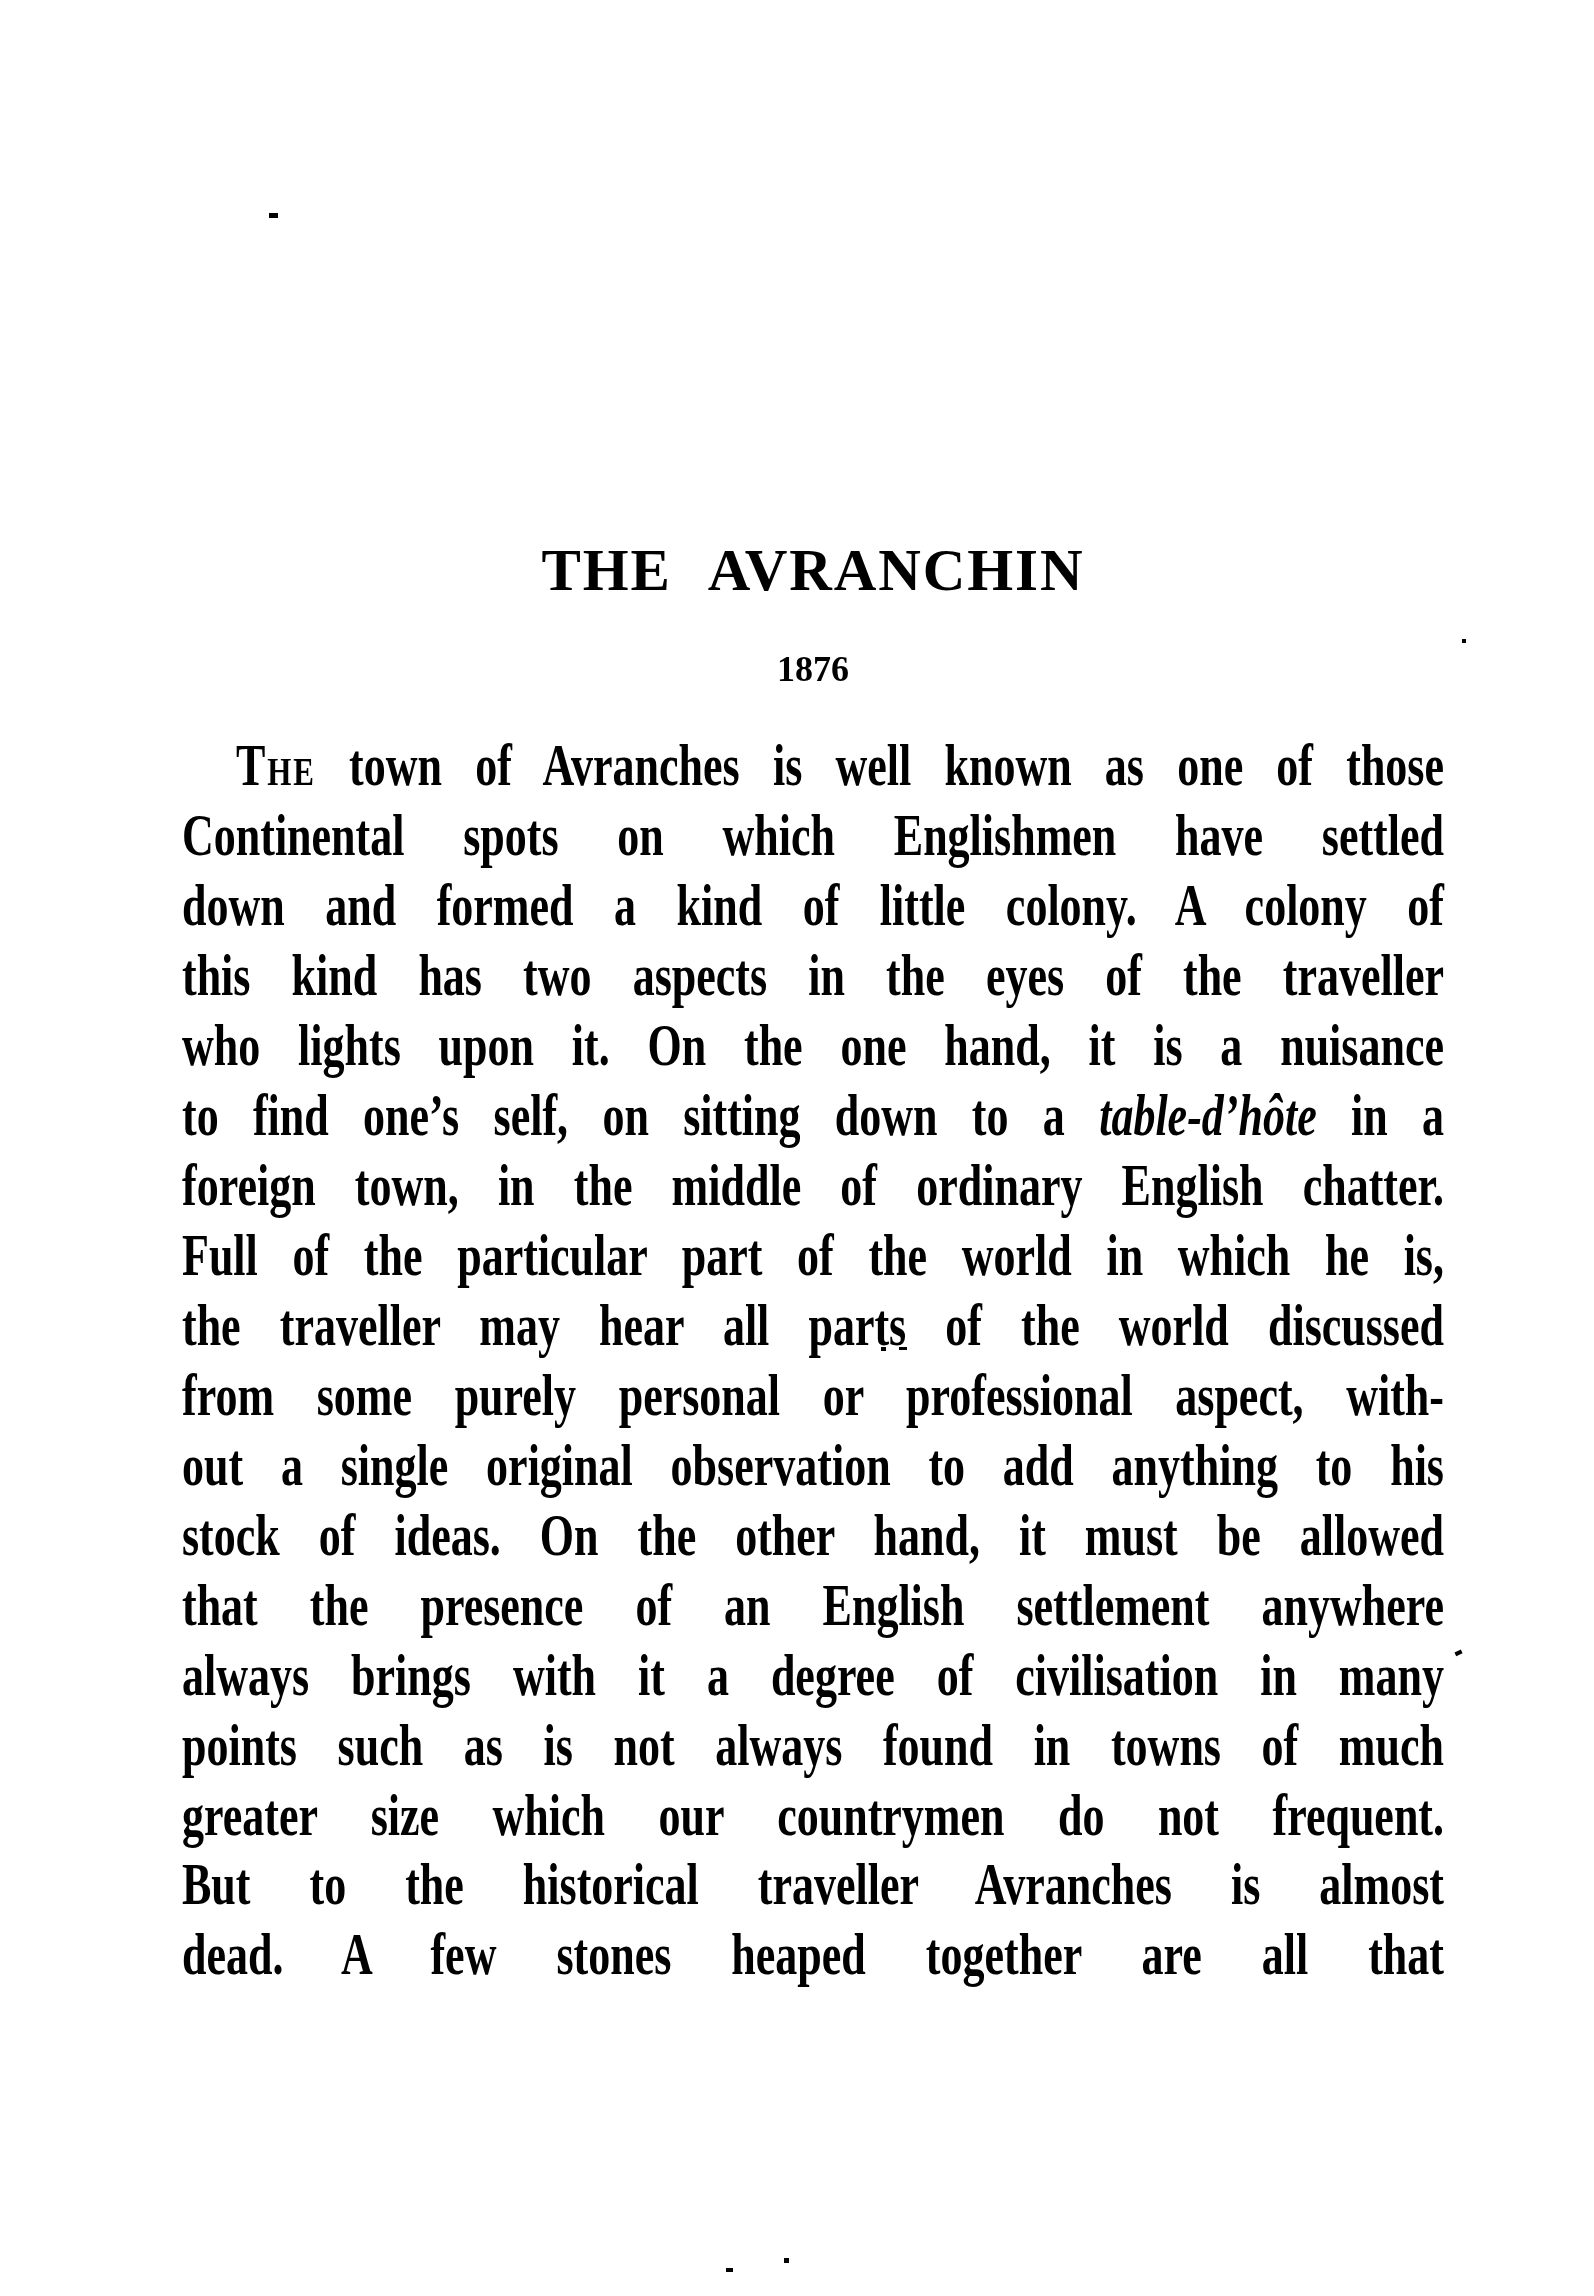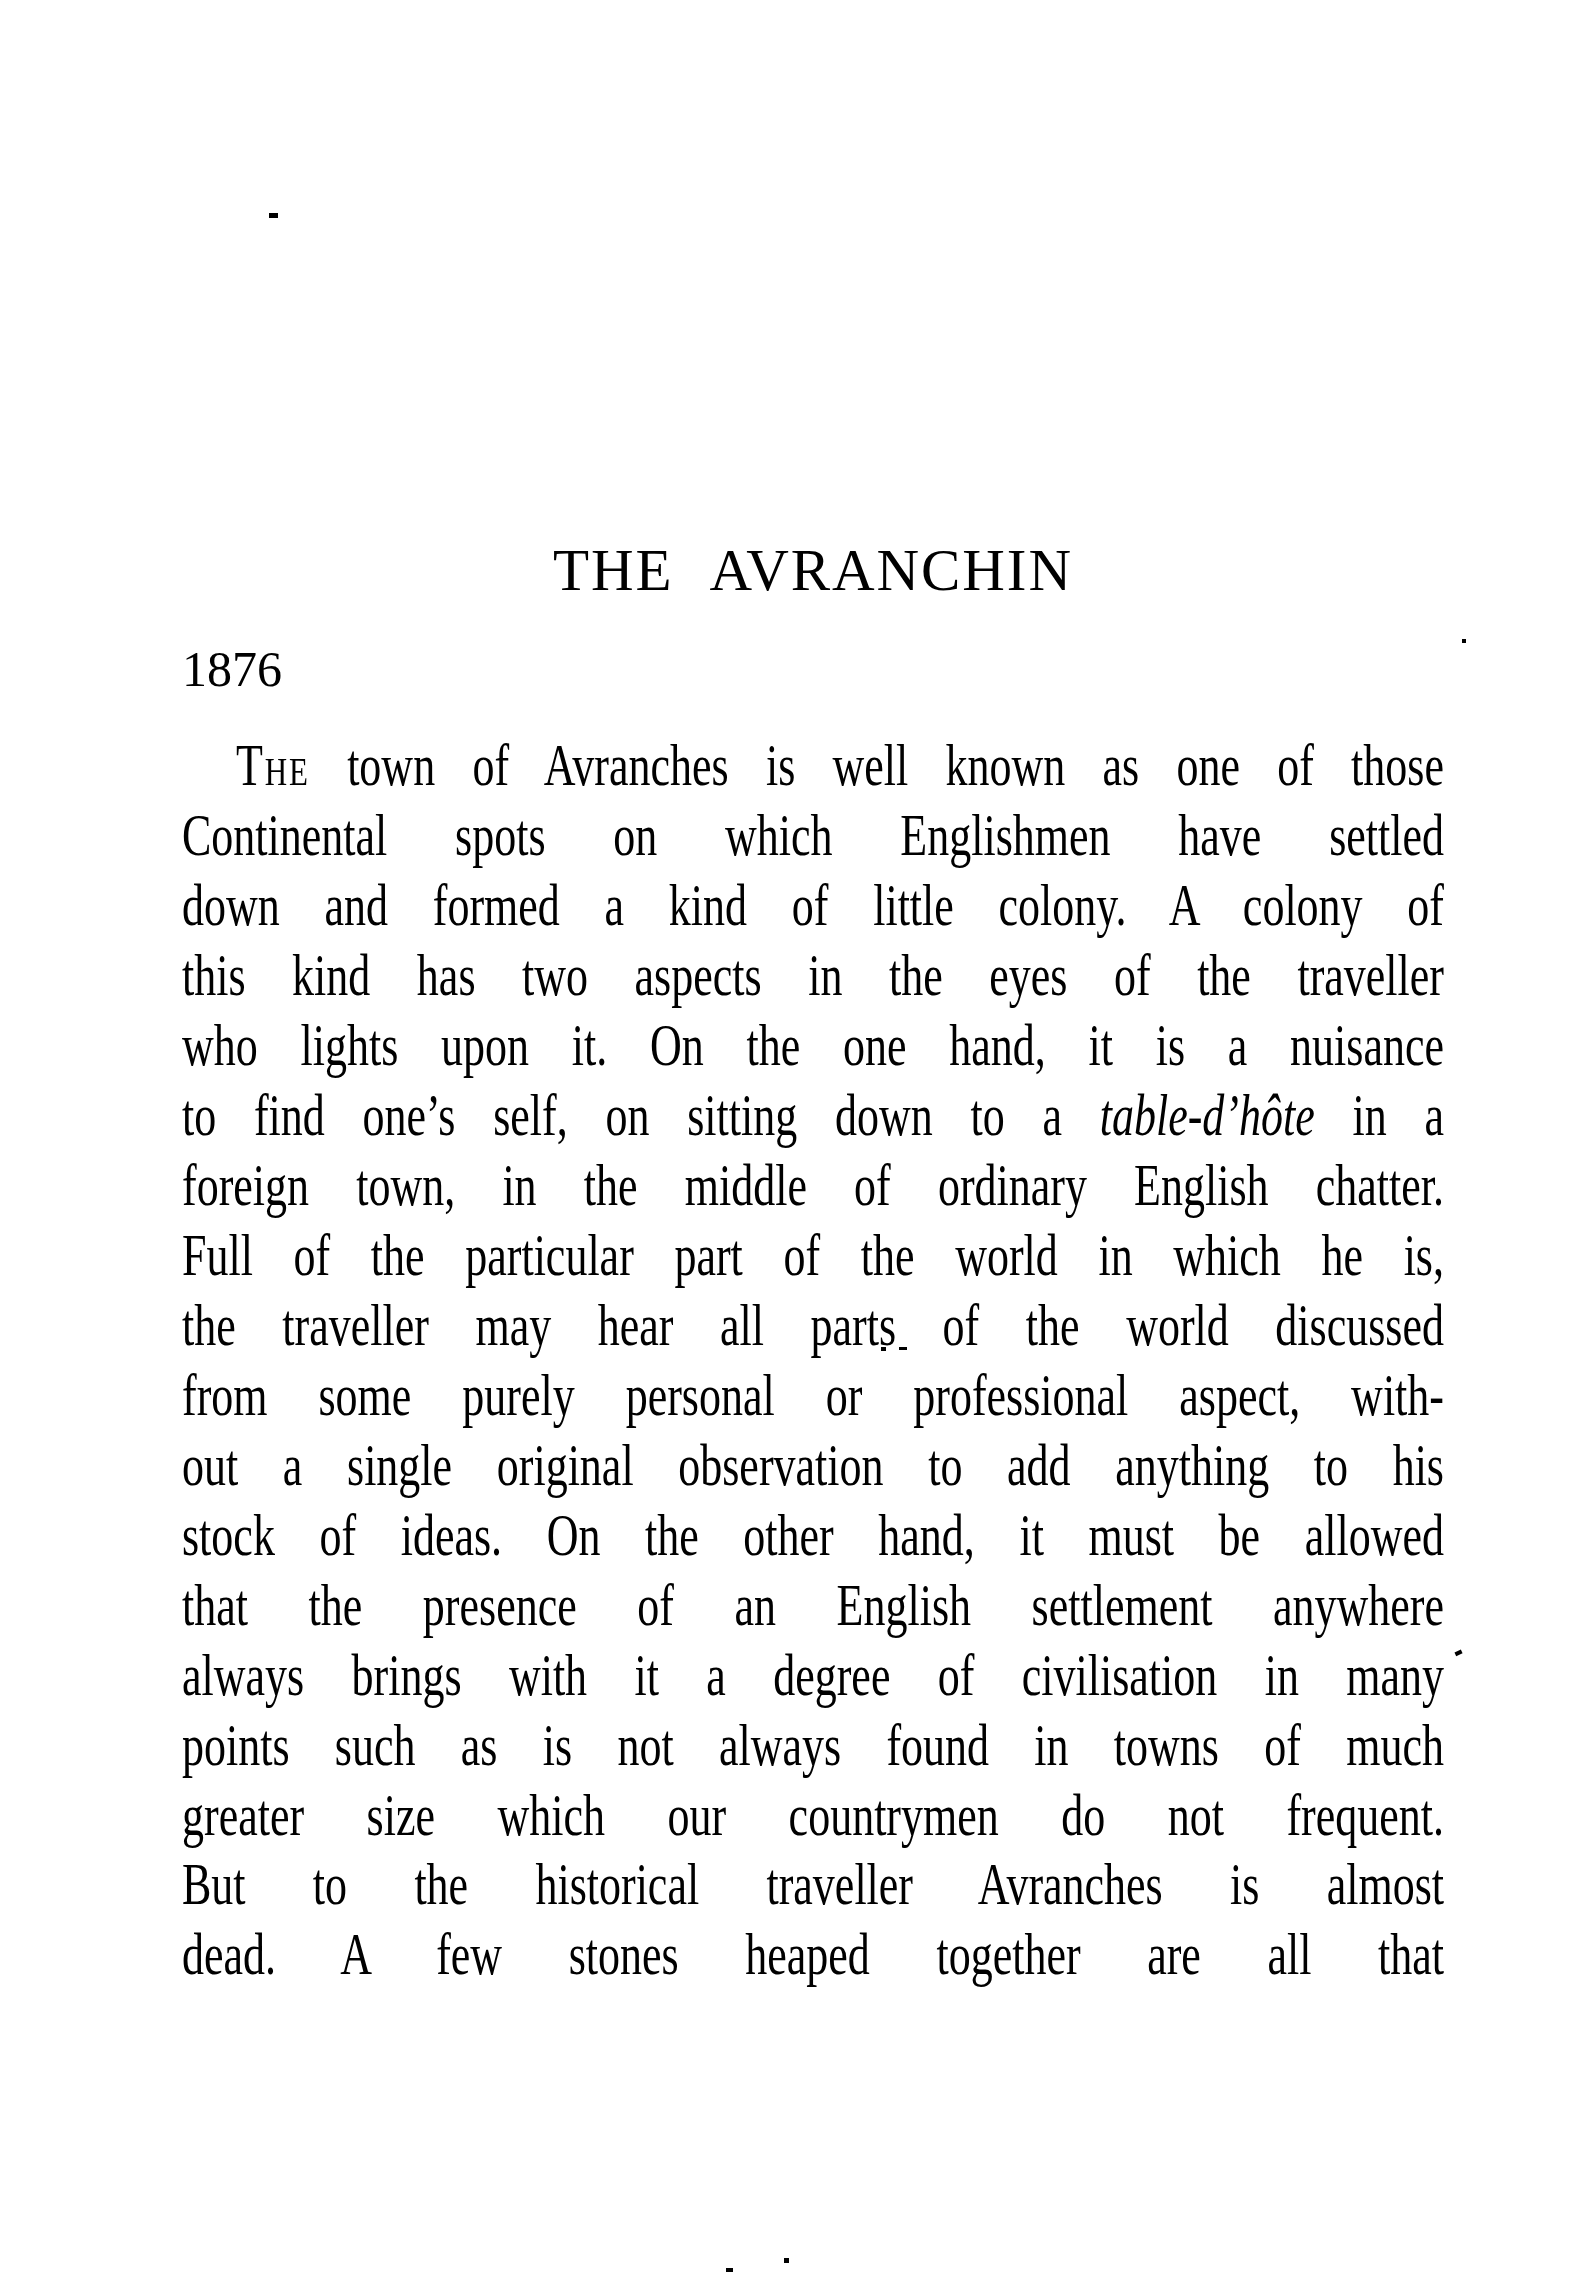--- a/index.html
+++ b/index.html
@@ -16,6 +16,7 @@
     color: #000000;
     font-family: "Liberation Serif", "DejaVu Serif", serif;
     overflow: hidden;
+    font-weight: bold;
   }
   .chapter-title {
     position: absolute;

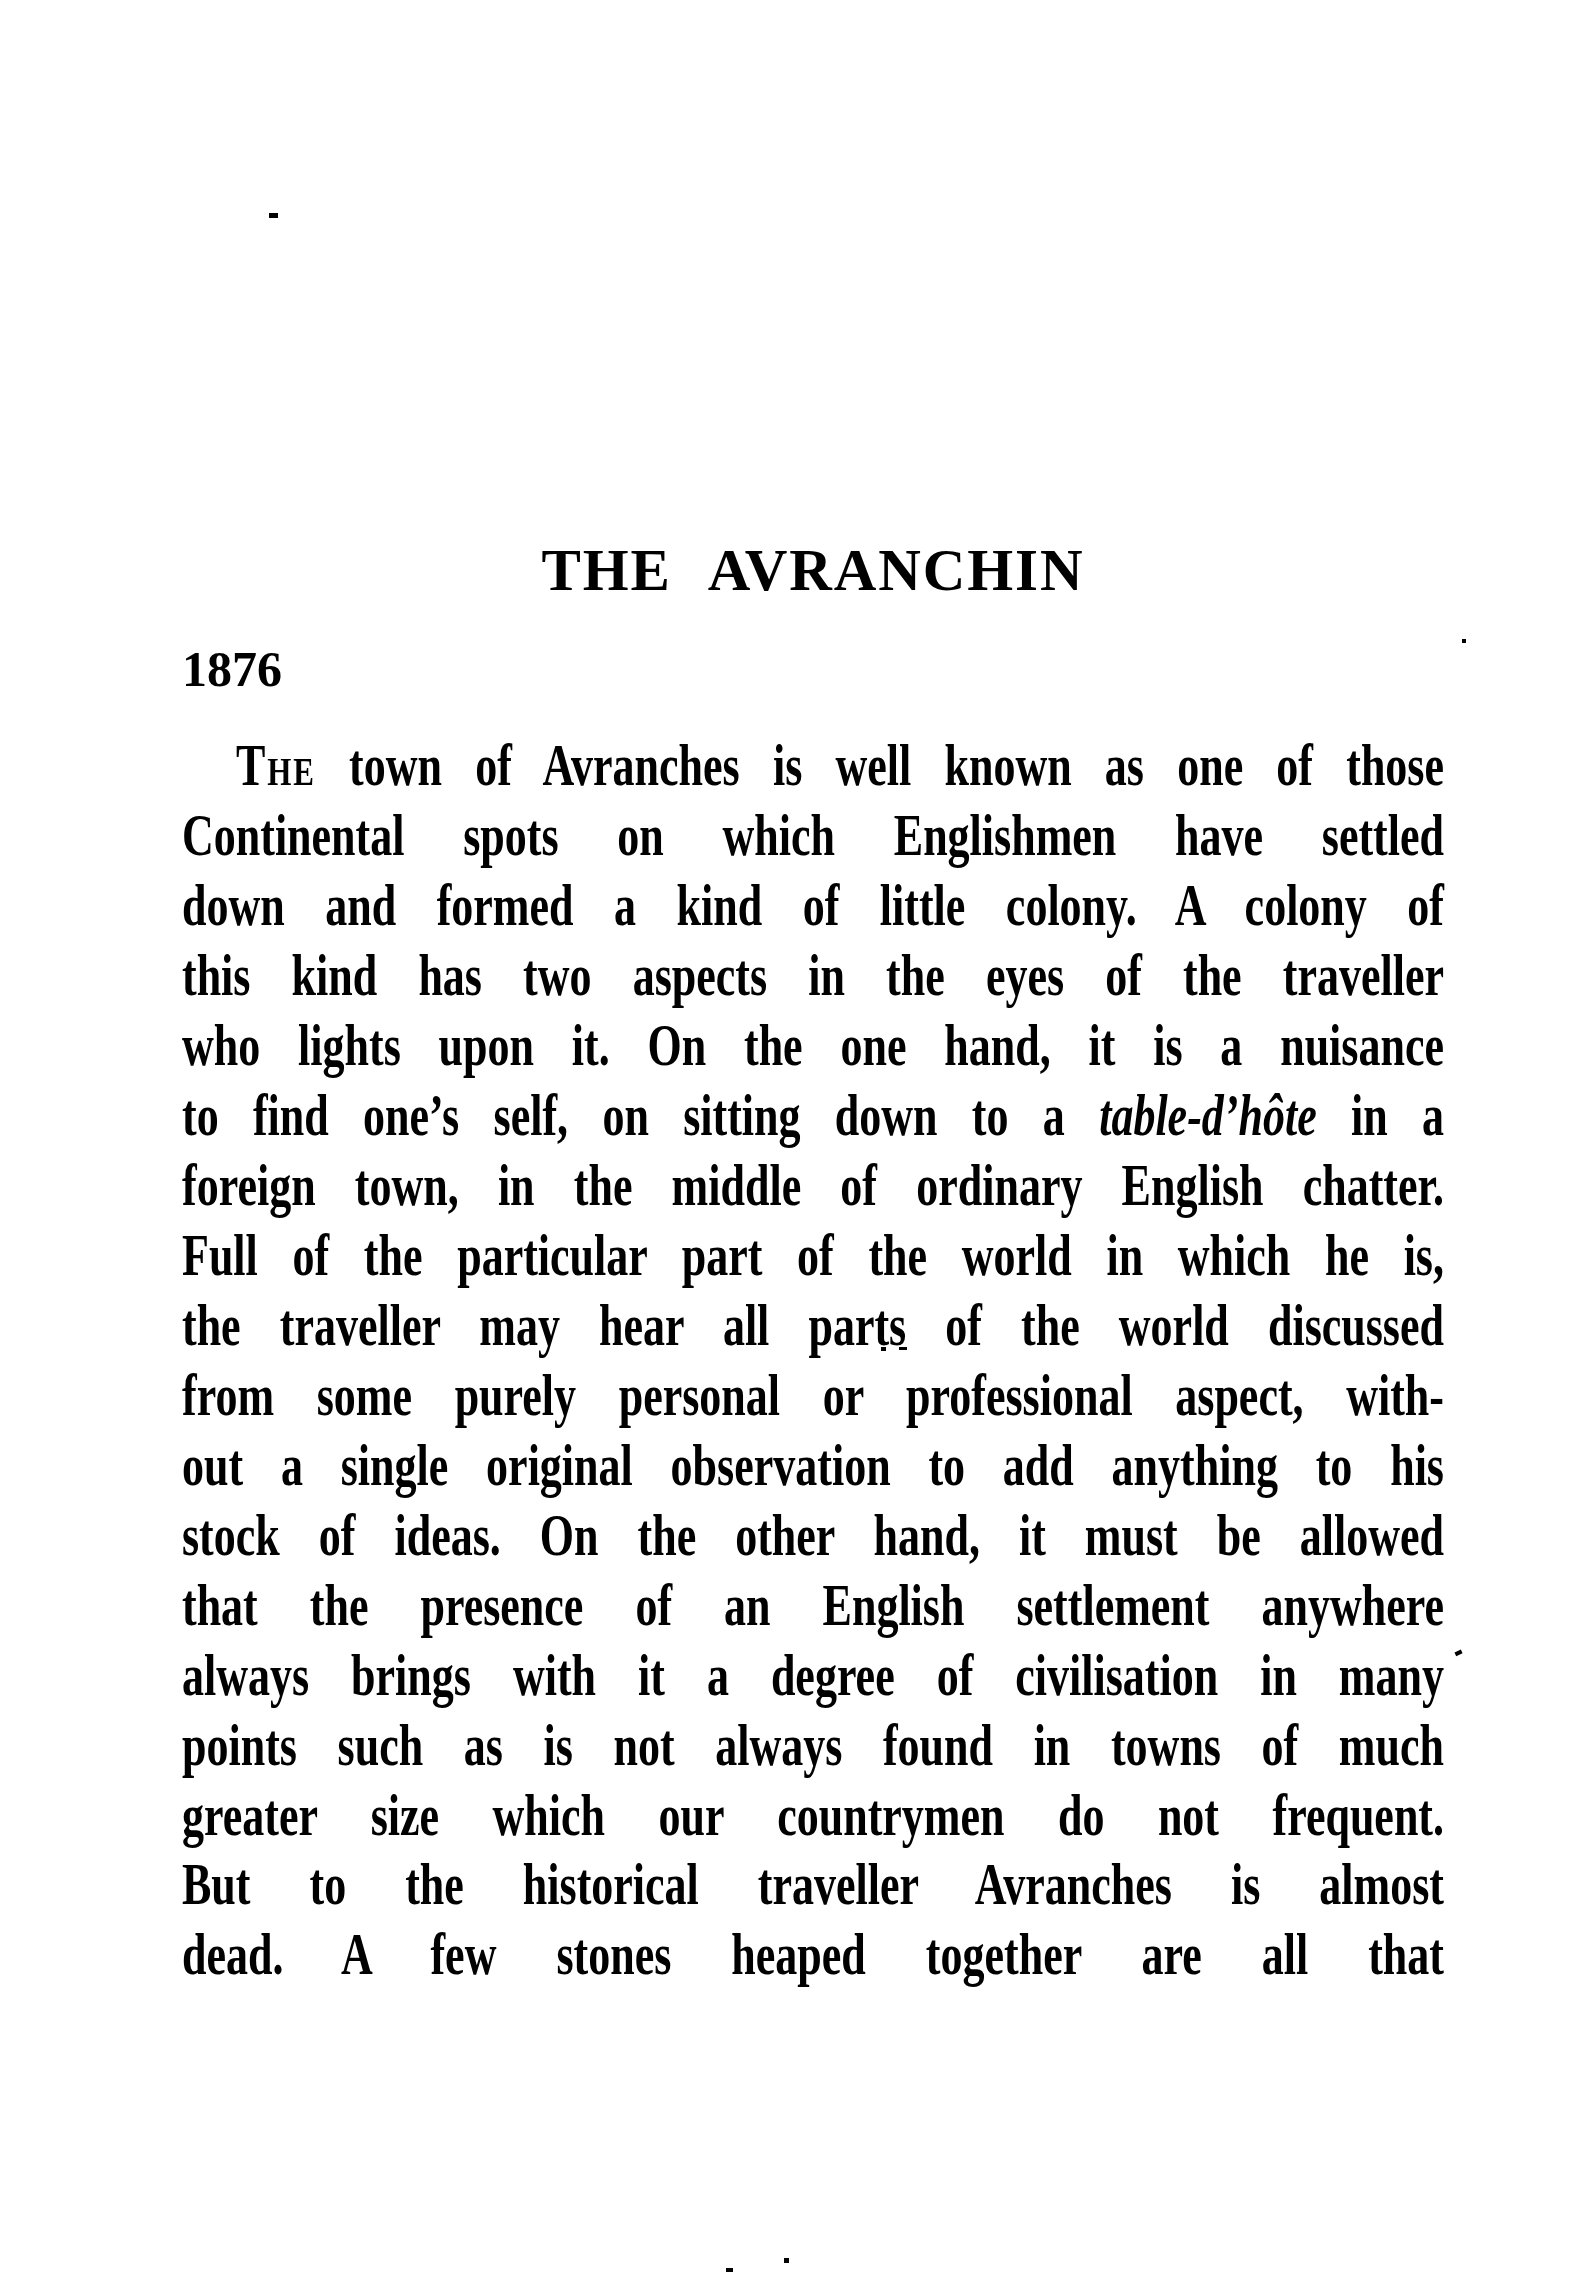--- a/index.html
+++ b/index.html
@@ -35,7 +35,8 @@
     left: 182px;
     top: 644px;
     width: 1262px;
-    font-size: 50px;
+    text-align: center;
+    font-size: 36px;
     line-height: 50px;
     letter-spacing: 0;
   }

